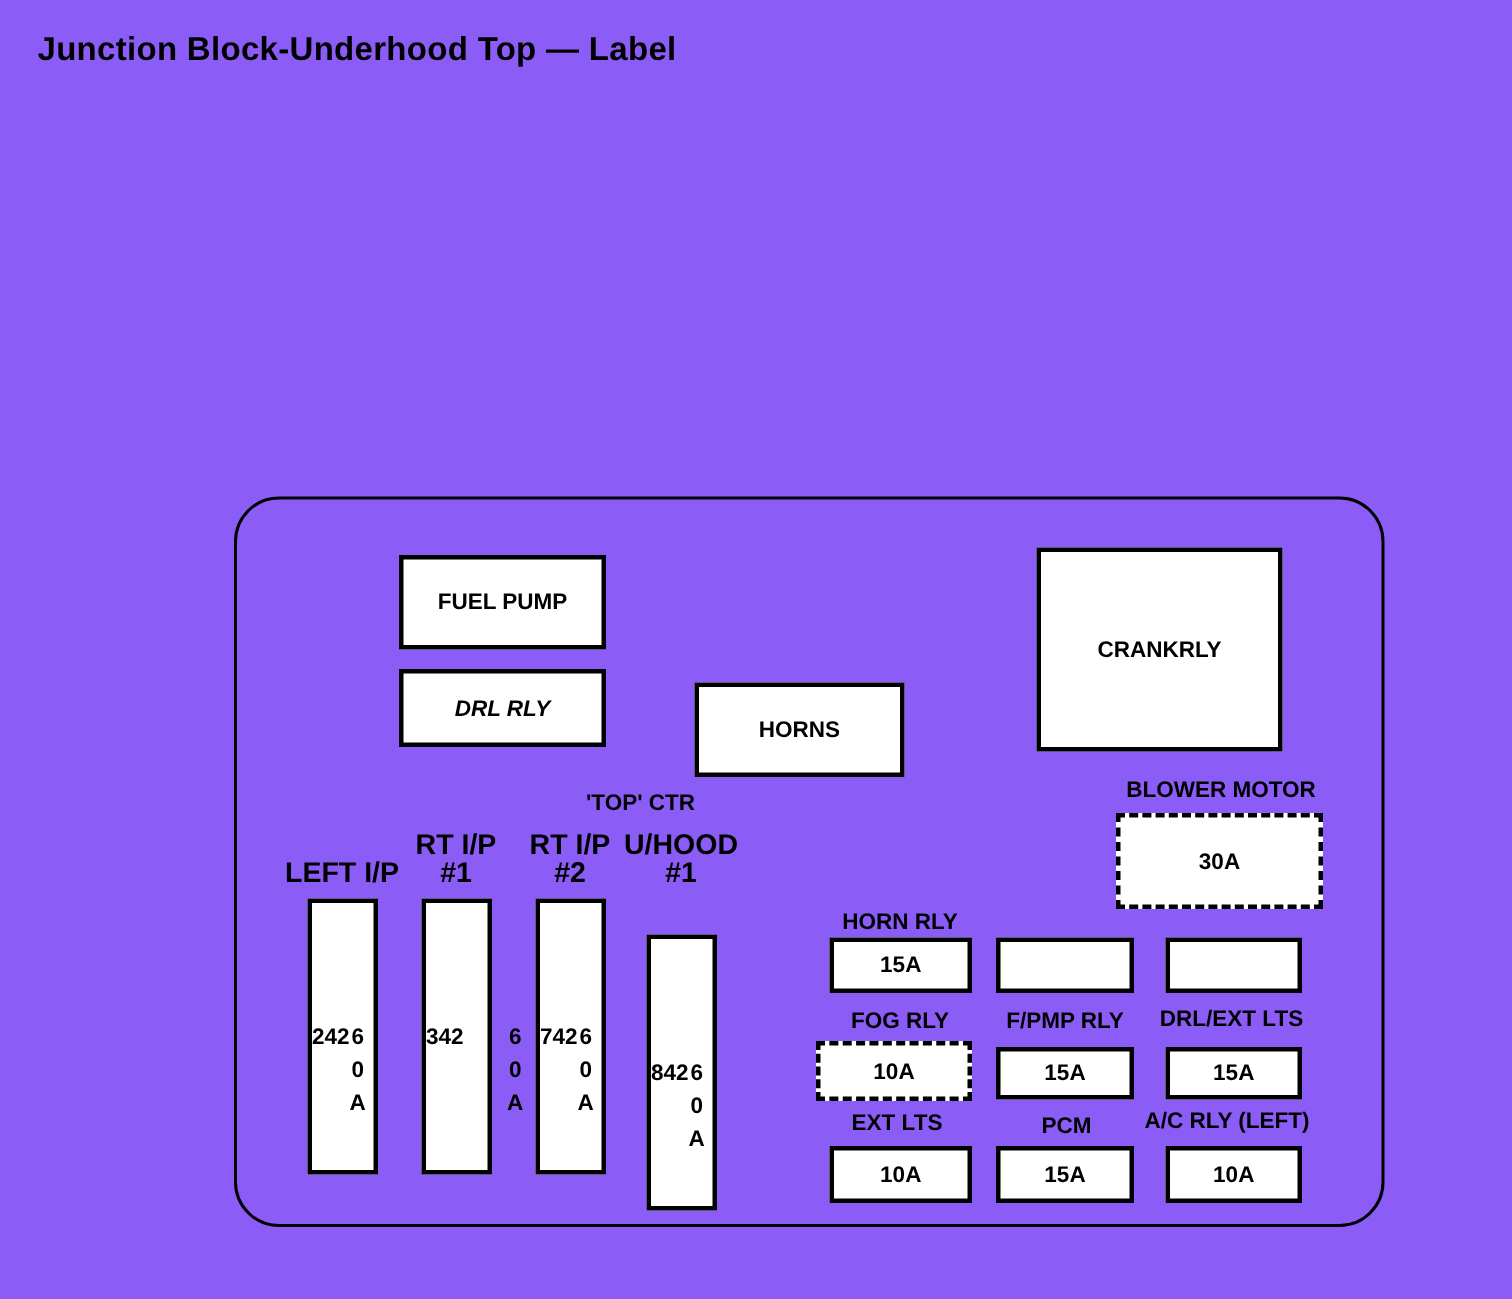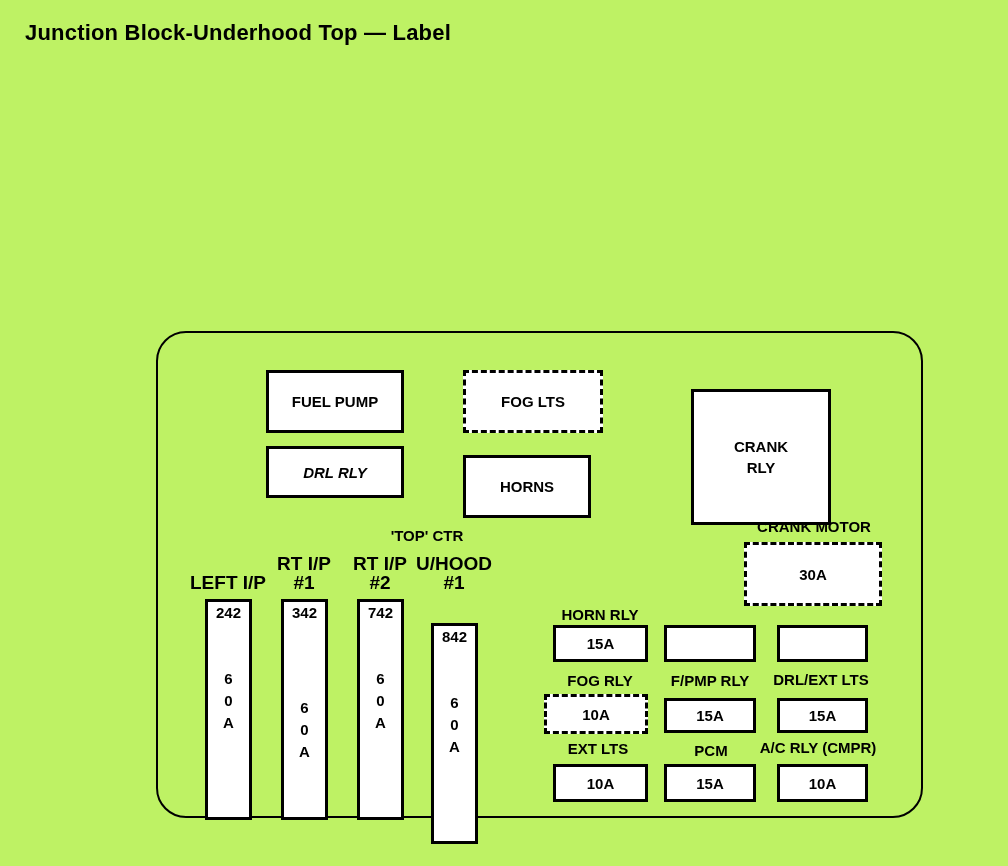--- a/index.html
+++ b/index.html
@@ -12,7 +12,7 @@
     position: relative;
     width: 1008px;
     height: 866px;
-    background: #bef264;
+    background: #8b5cf6;
     overflow: hidden;
   }
   .title {

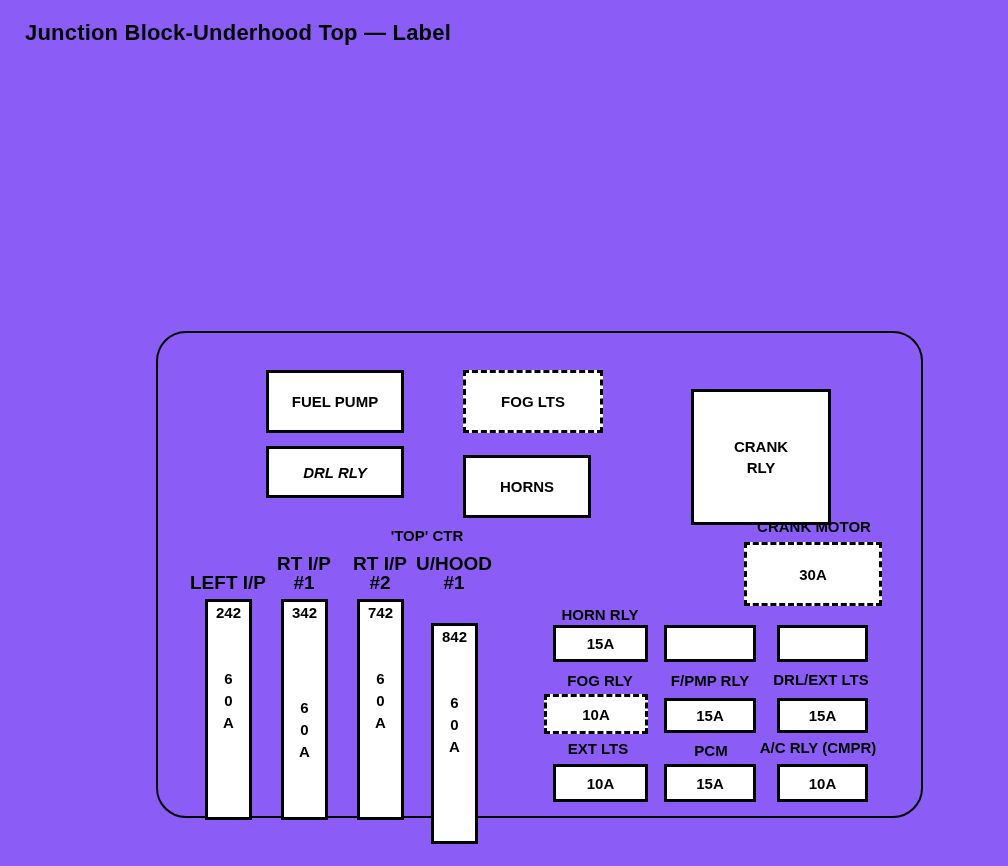--- a/index.html
+++ b/index.html
@@ -121,7 +121,6 @@
   <div class="outer"></div>
 
   <div class="box" id="fuel-pump">FUEL PUMP</div>
-  <div class="box dashed" id="fog-lts">FOG LTS</div>
   <div class="box" id="drl-rly">DRL RLY</div>
   <div class="box" id="horns">HORNS</div>
   <div class="box" id="crank">

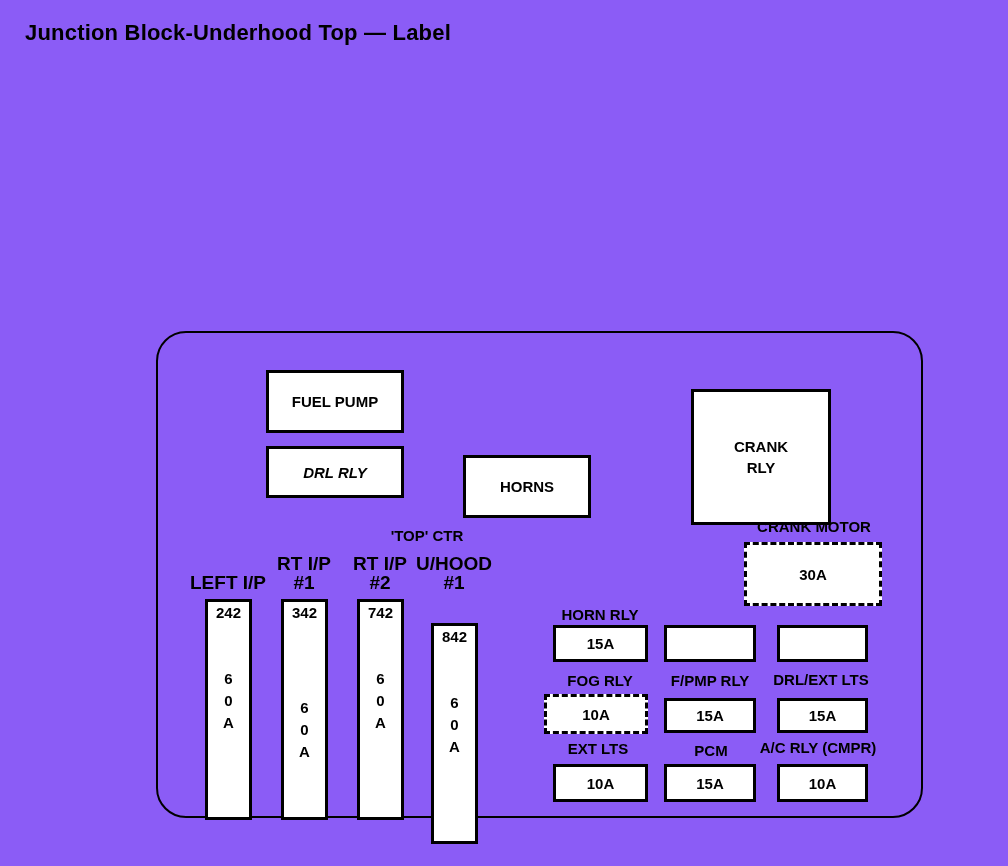--- a/index.html
+++ b/index.html
@@ -58,7 +58,7 @@
   #fog-lts   { left: 463px; top: 370px; width: 140px; height: 63px; }
   #drl-rly   { left: 266px; top: 446px; width: 138px; height: 52px; font-style: italic; }
   #horns     { left: 463px; top: 455px; width: 128px; height: 63px; }
-  #crank     { left: 691px; top: 365px; width: 140px; height: 136px; flex-direction: column; line-height: 21px; margin-top: 24px; }
+  #crank     { left: 691px; top: 365px; width: 164px; height: 136px; line-height: 21px; }
   #top-ctr   { left: 357px; top: 527px; width: 140px; }
   
   #blower-label { left: 744px; top: 518px; width: 140px; }

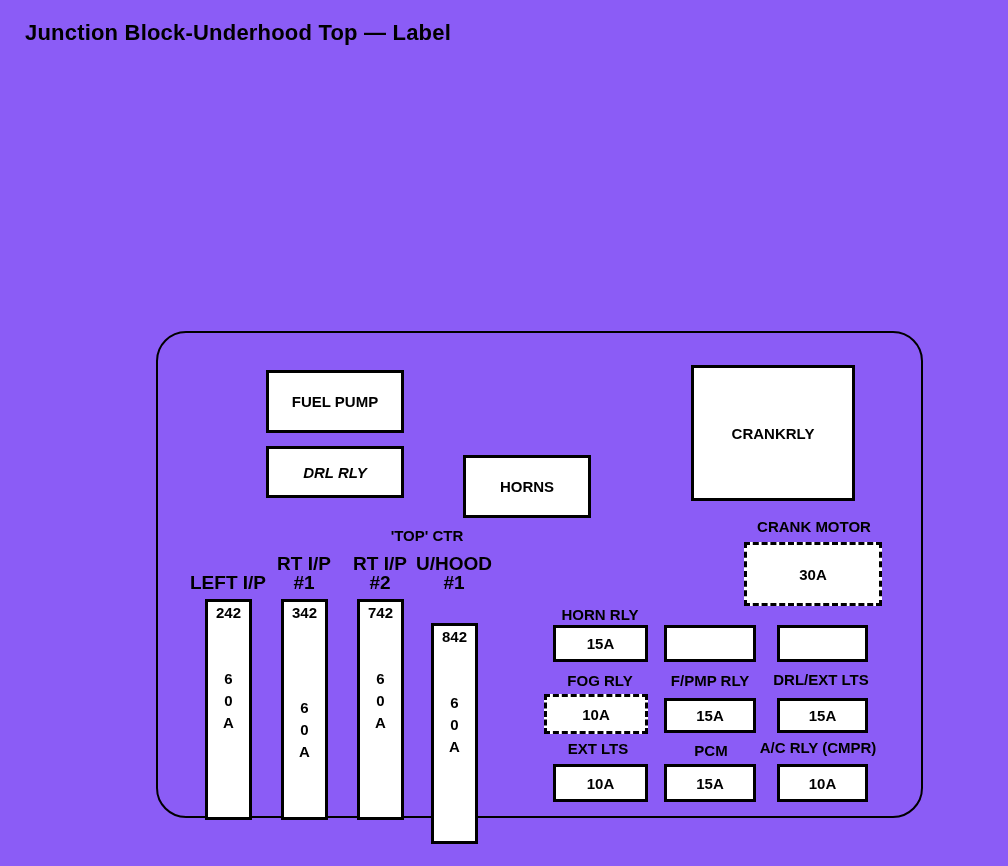--- a/index.html
+++ b/index.html
@@ -57,7 +57,7 @@
   #fuel-pump { left: 266px; top: 370px; width: 138px; height: 63px; }
   #fog-lts   { left: 463px; top: 370px; width: 140px; height: 63px; }
   #drl-rly   { left: 266px; top: 446px; width: 138px; height: 52px; font-style: italic; }
-  #horns     { left: 463px; top: 455px; width: 128px; height: 63px; }
+  #horns     { left: 463px; top: 455px; width: 140px; height: 63px; }
   #crank     { left: 691px; top: 365px; width: 164px; height: 136px; line-height: 21px; }
   #top-ctr   { left: 357px; top: 527px; width: 140px; }
   

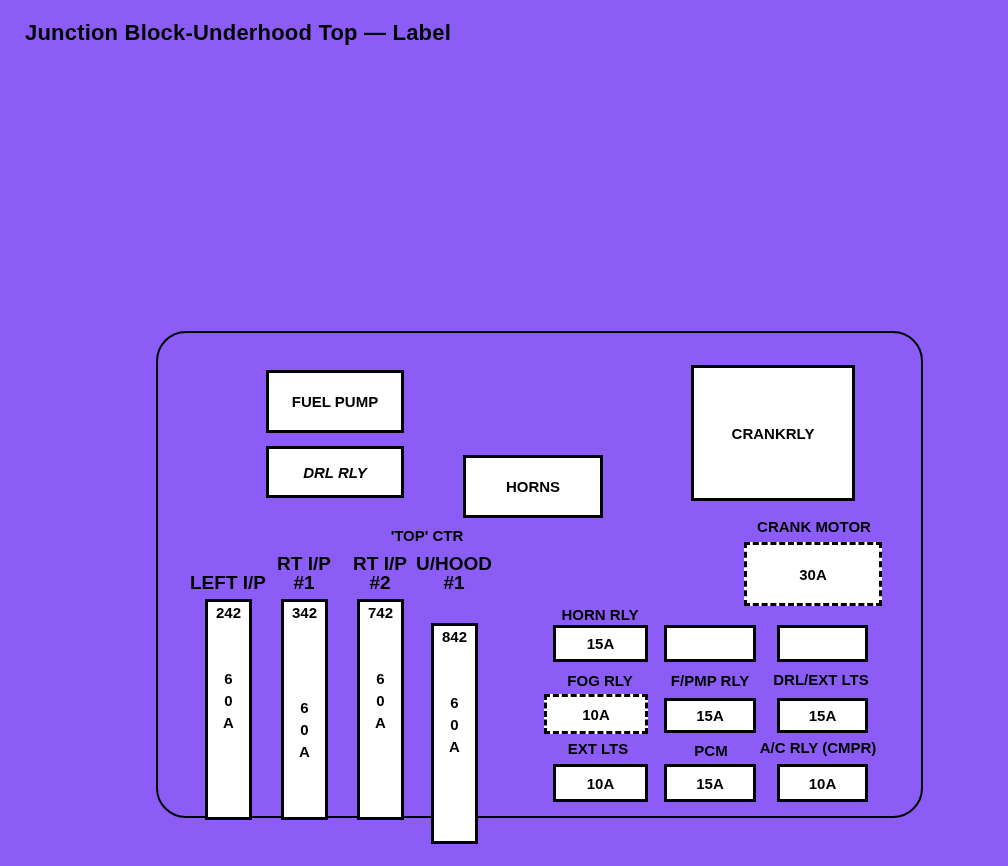--- a/index.html
+++ b/index.html
@@ -129,7 +129,7 @@
   </div>
   <div class="lbl" id="top-ctr">'TOP'  CTR</div>
 
-  <div class="lbl" id="blower-label">CRANK MOTOR</div>
+  <div class="lbl" id="blower-label">BLOWER MOTOR</div>
   <div class="box dashed" id="blower-box">30A</div>
 
   <div class="maxi-label" id="maxi-label-0">

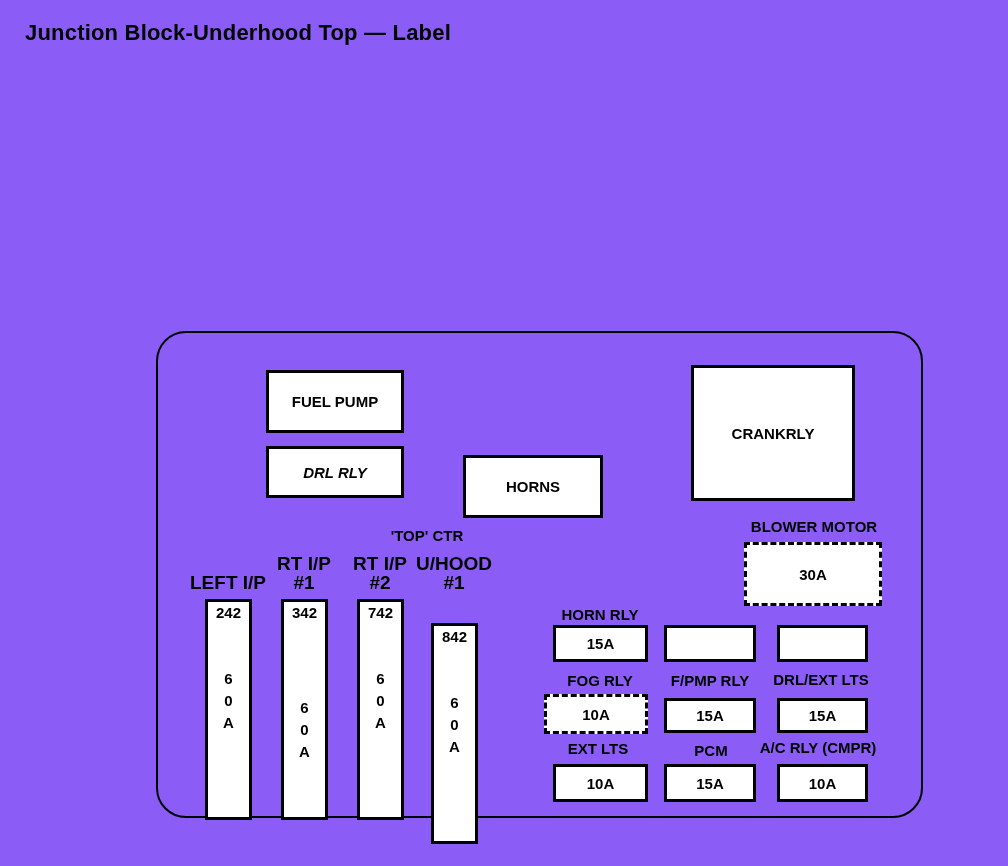--- a/index.html
+++ b/index.html
@@ -68,10 +68,10 @@
     position: absolute;
     top: 599px;
     width: 47px;
-    height: 221px;
+    height: 184px;
     border: 3px solid #000;
     display: flex;
-    flex-direction: column;
+    flex-direction: row;
     align-items: center;
     background: #fff;
   }

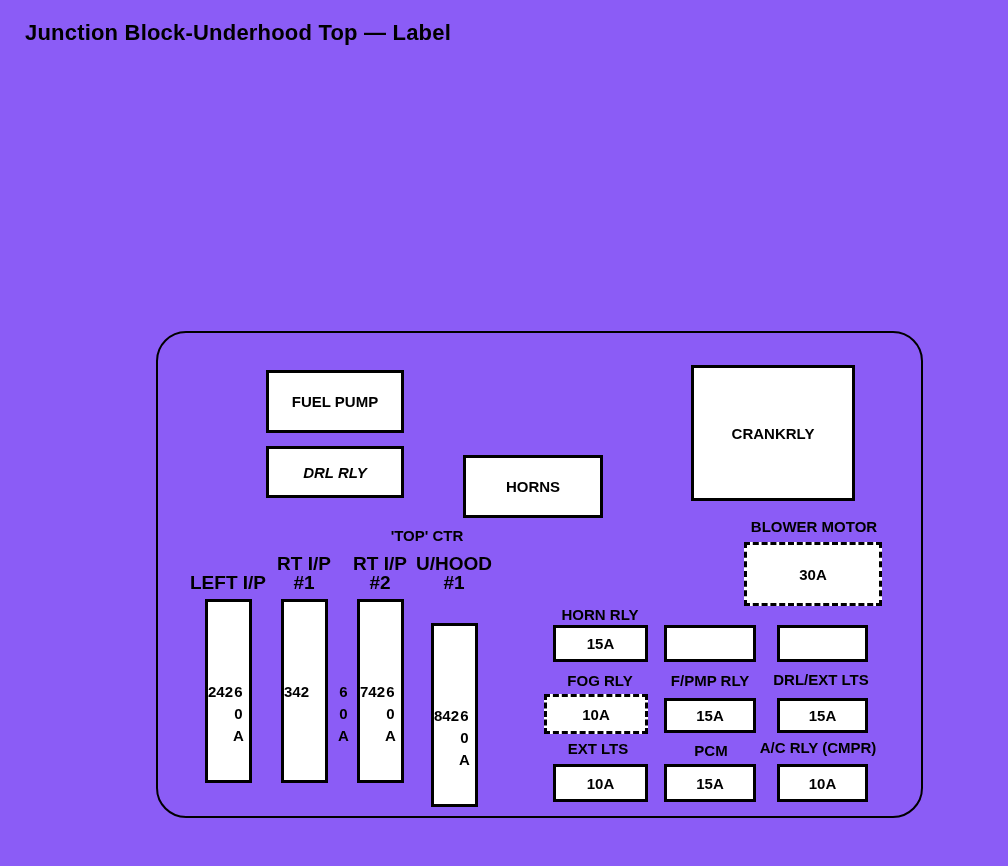--- a/index.html
+++ b/index.html
@@ -188,7 +188,7 @@
   <div class="lbl" id="fuse-label-5">DRL/EXT LTS</div>
   <div class="lbl" id="fuse-label-6">EXT LTS</div>
   <div class="lbl" id="fuse-label-7">PCM</div>
-  <div class="lbl" id="fuse-label-8">A/C RLY (CMPR)</div>
+  <div class="lbl" id="fuse-label-8">A/C RLY (LEFT)</div>
 
   <div class="box" id="fuse-box-0">15A</div>
   <div class="box" id="fuse-box-1"></div>

